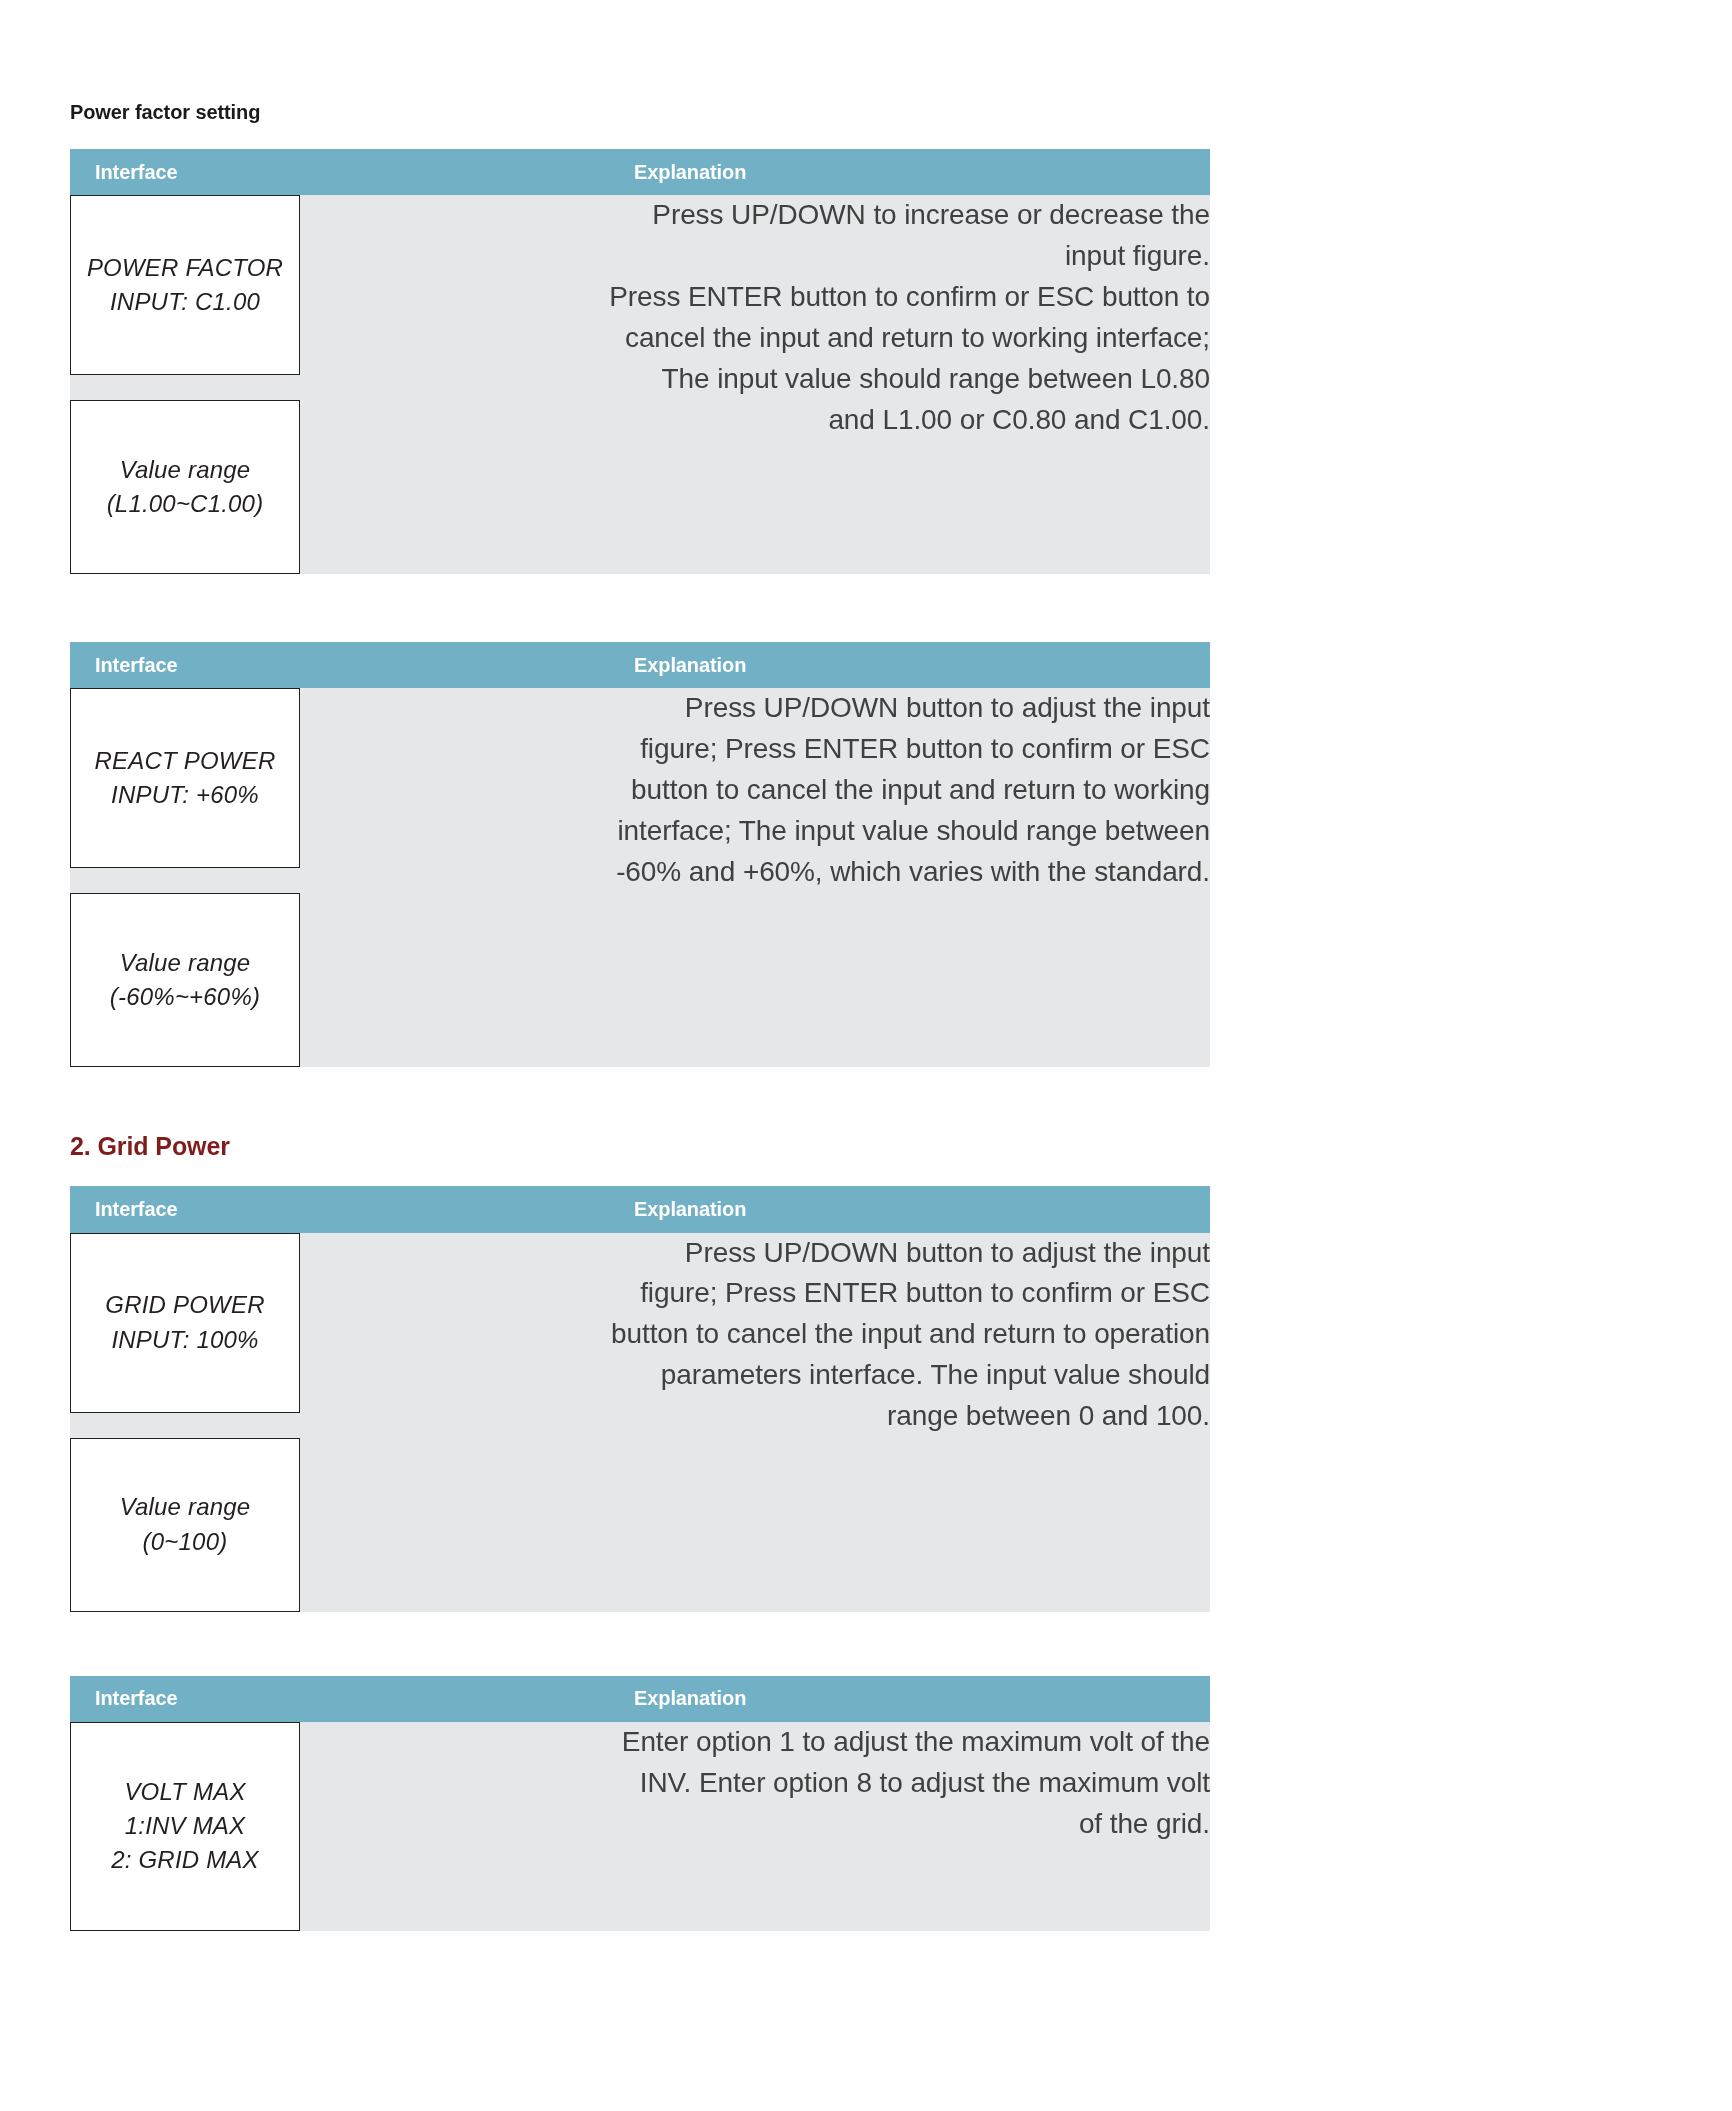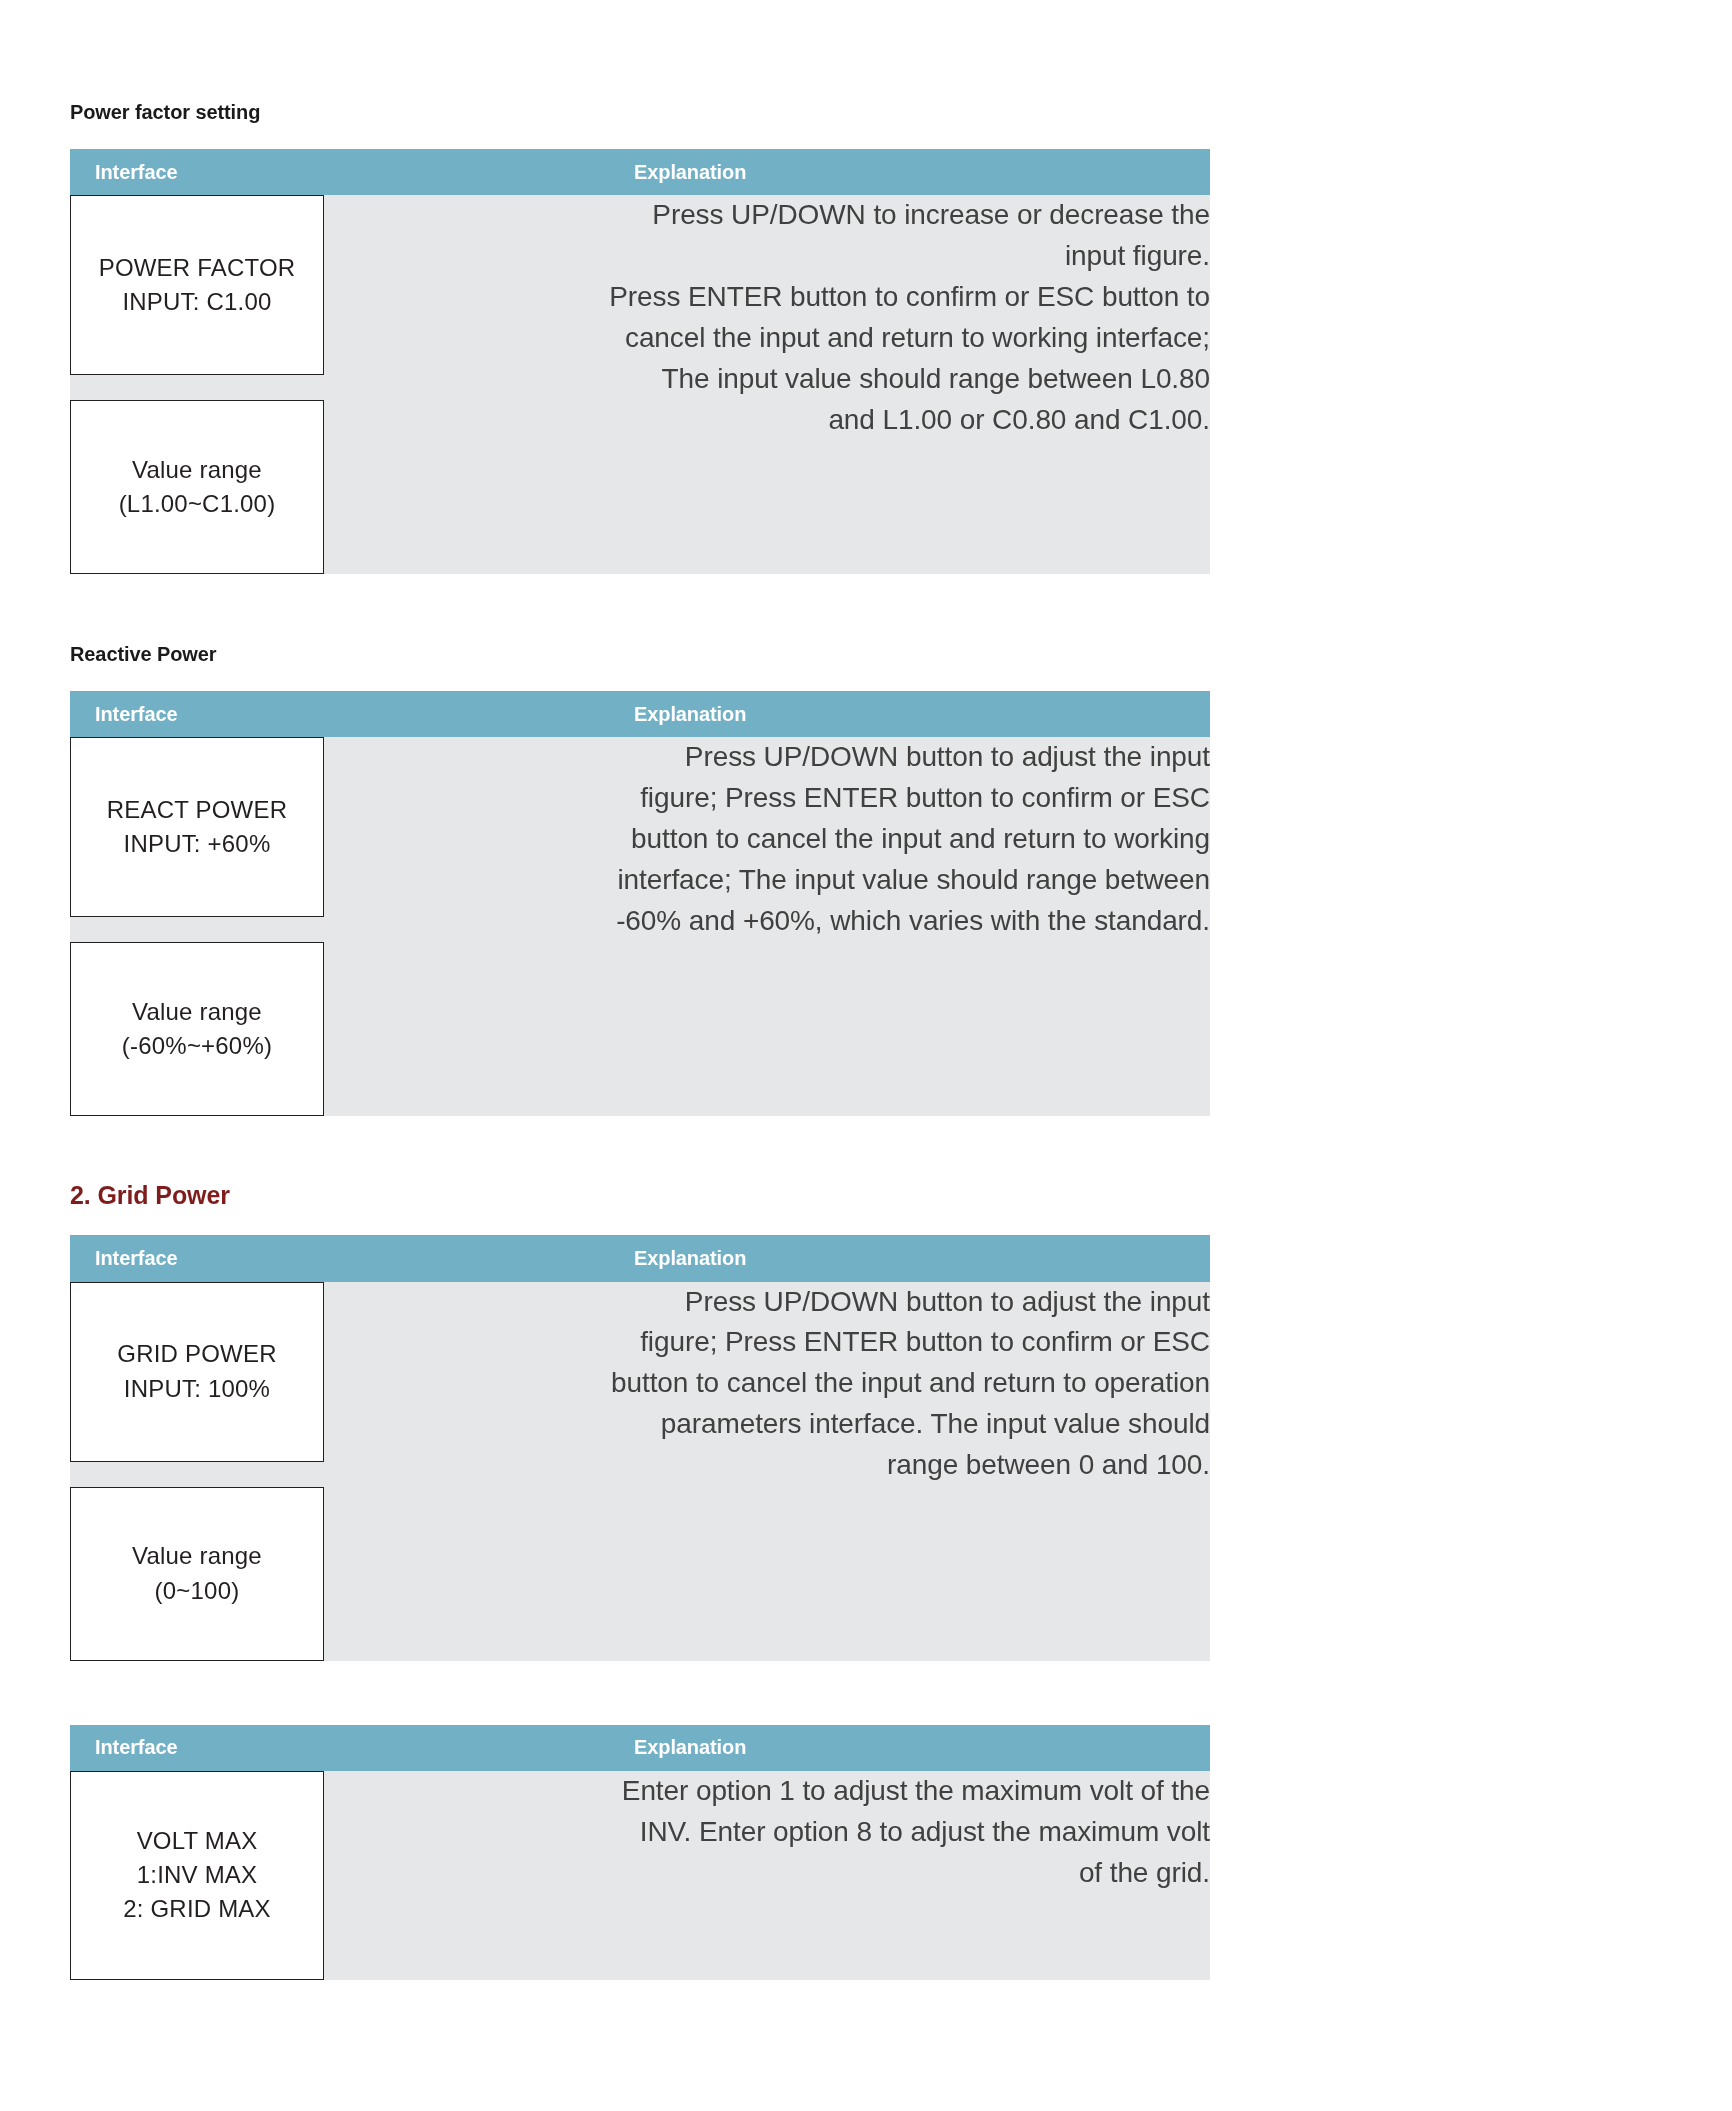--- a/index.html
+++ b/index.html
@@ -78,13 +78,14 @@
 
   
   .lcd-box {
-    width: 254px;
+    width: 230px;
     border: 1.9px solid #231f20;
     background: #ffffff;
     box-sizing: border-box;
     padding: 13.5px 5.8px 13.5px 5.8px;
     text-align: center;
     margin-bottom: 25px;
+    font-style: italic;
   }
   .lcd-box:last-child { margin-bottom: 0; }
   .lcd-box.h-tall { min-height: 151px; }

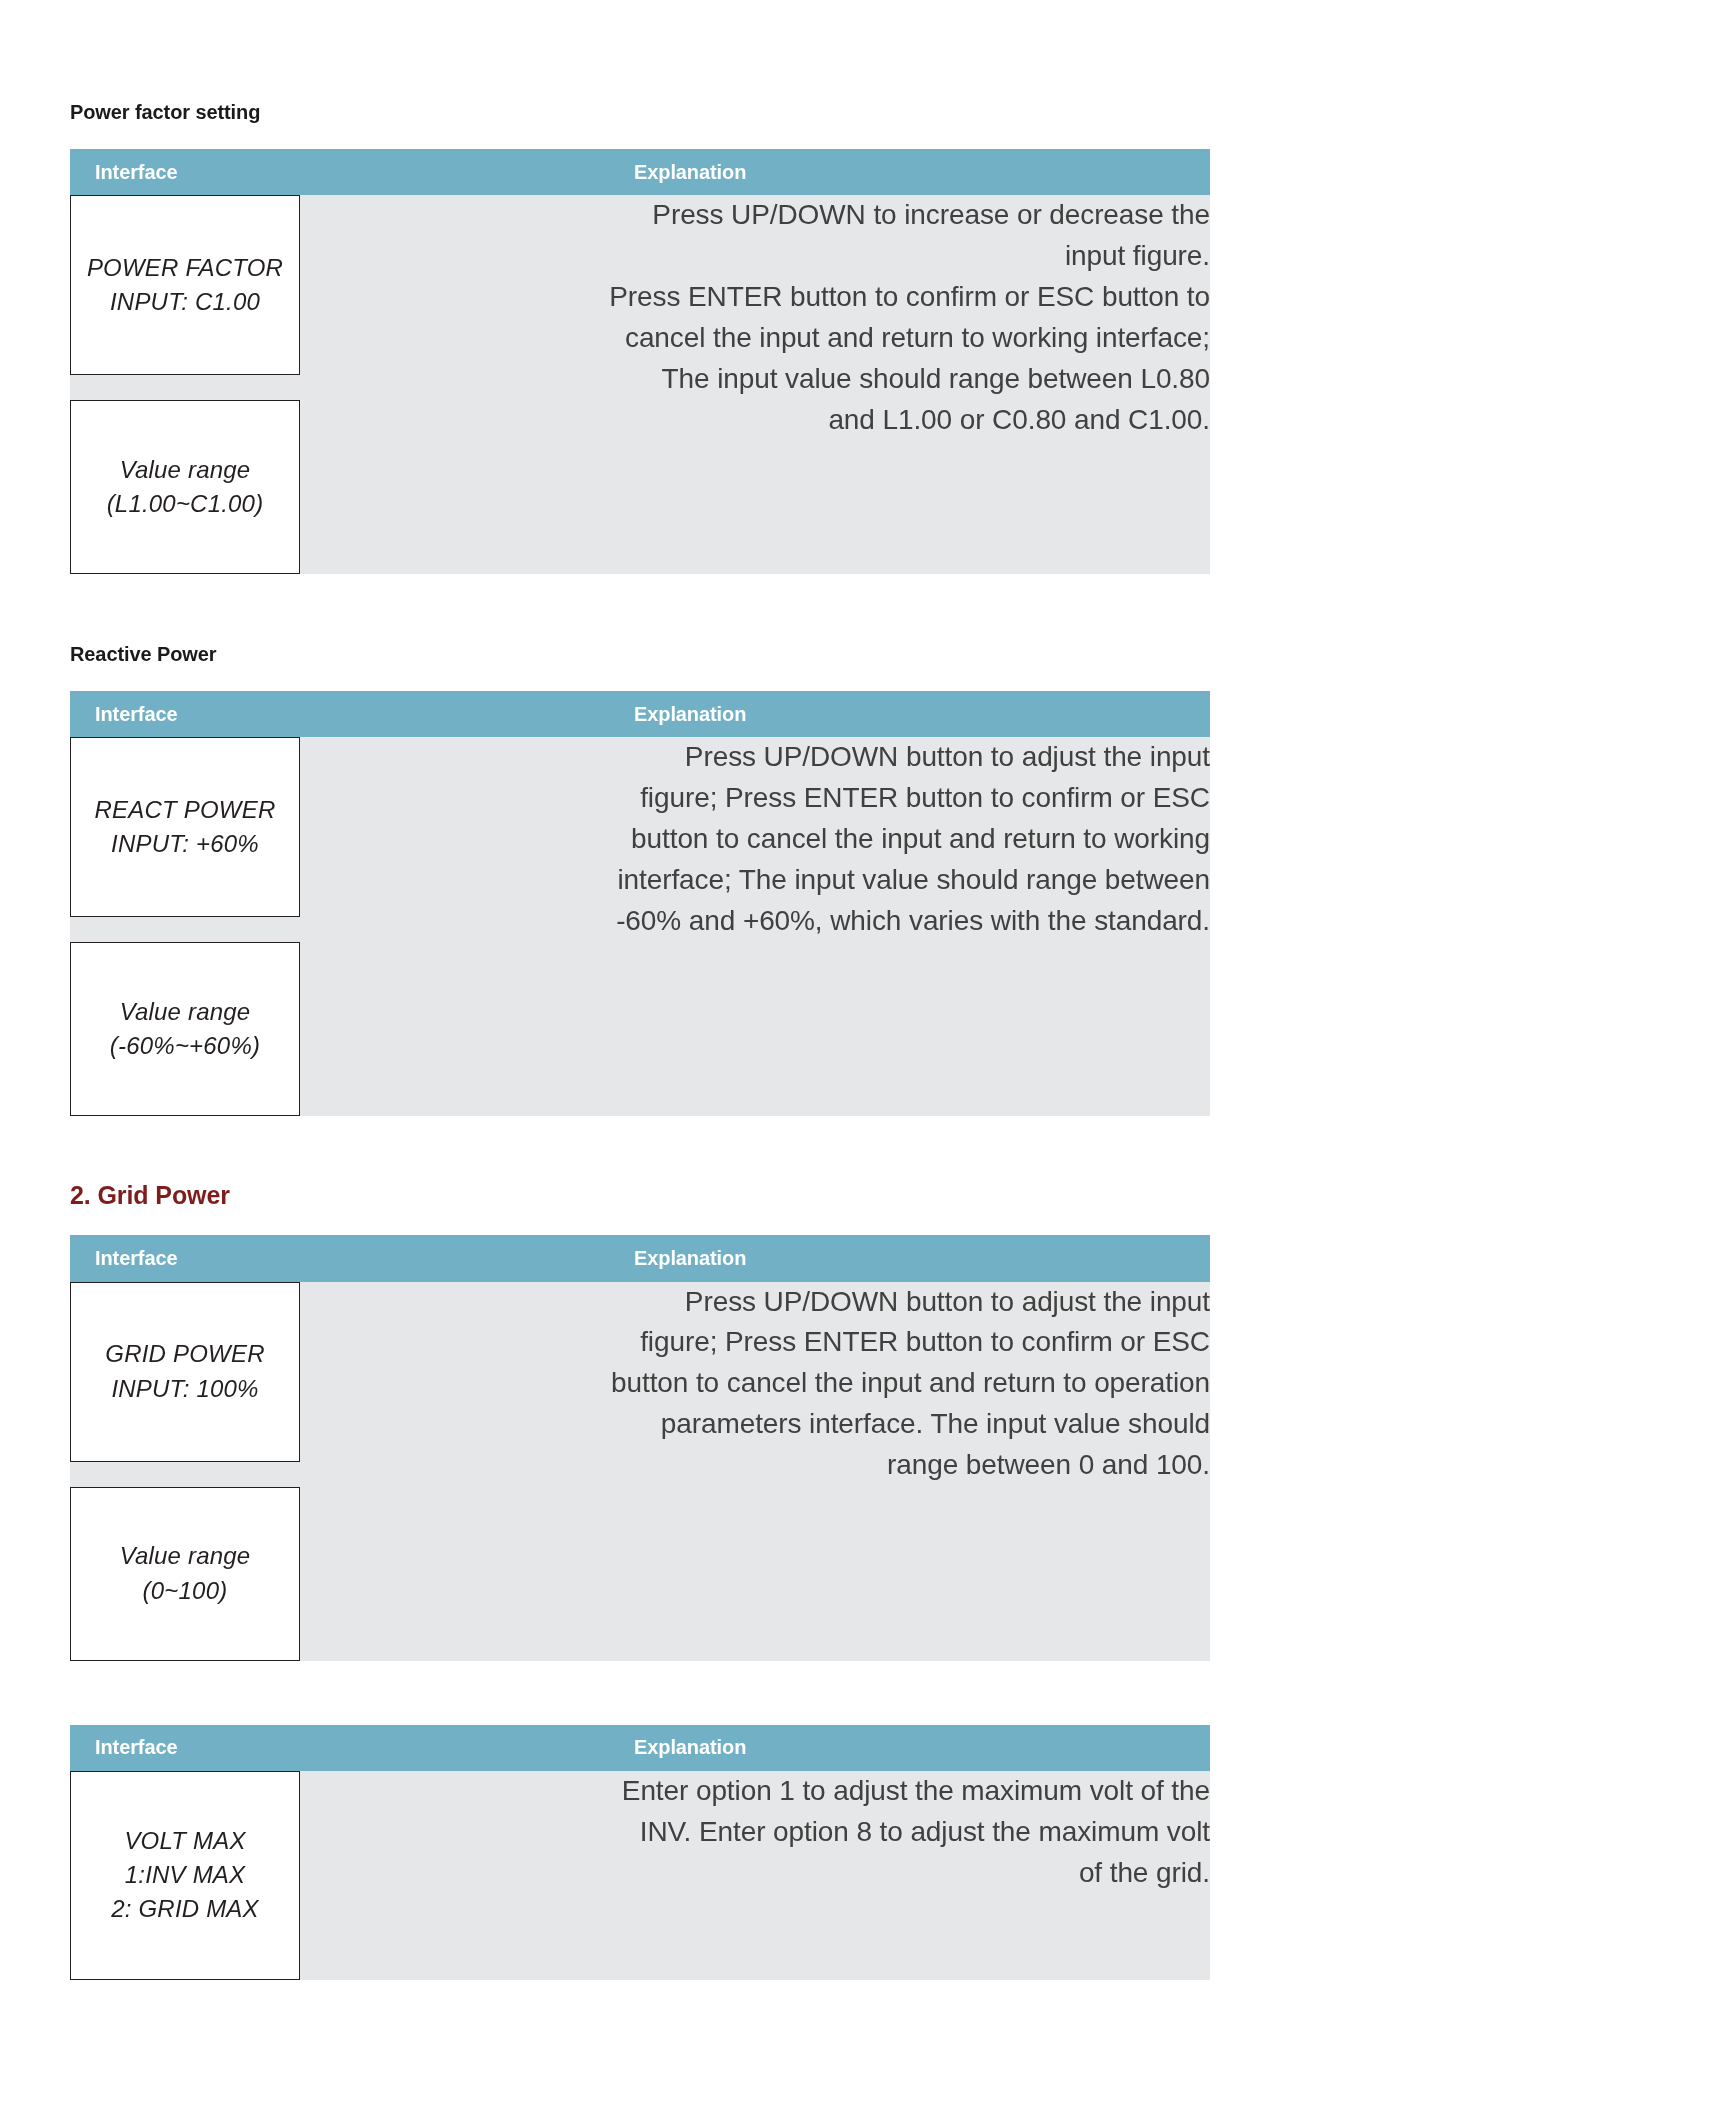--- a/index.html
+++ b/index.html
@@ -174,7 +174,6 @@
     <div class="block-gap"></div>
 
     <div>
-      <h2 class="section-heading">Reactive Power</h2>
 
       <table class="spec-table">
         <colgroup>

